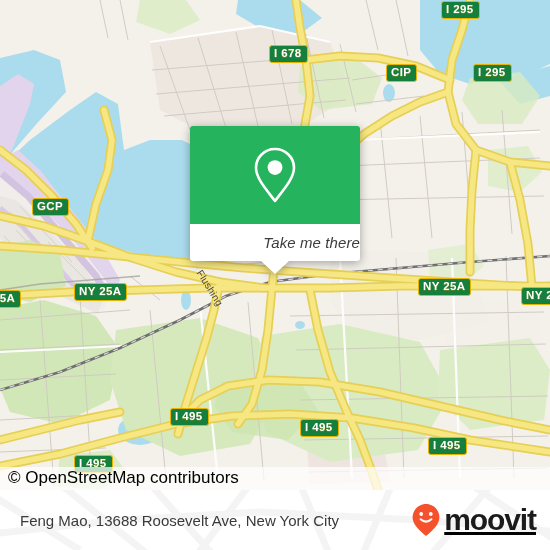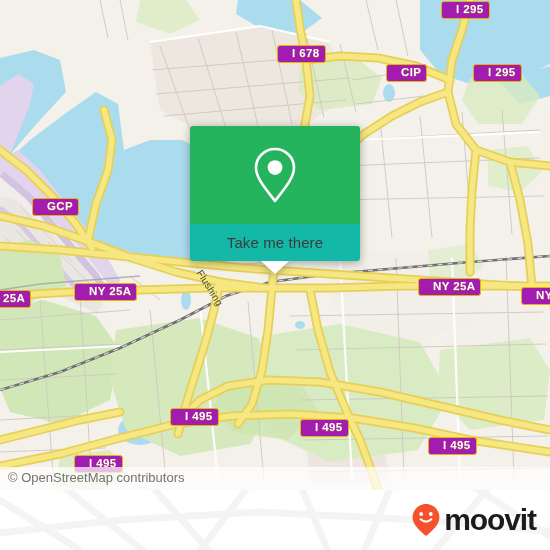--- a/index.html
+++ b/index.html
@@ -23,14 +23,14 @@
   
   .shield {
     position: absolute;
-    background: #a21caf;
+    background: #15803d;
     border: 1.6px solid #e8b400;
     border-radius: 3px;
     color: #ffffff;
     font-size: 11.5px;
     font-weight: bold;
     letter-spacing: .4px;
-    padding: 1px 5px 2px 14px;
+    padding: 1px 5px 2px 4px;
     line-height: 13px;
     white-space: nowrap;
     text-shadow: 0 1px 0 rgba(160,130,0,.55);

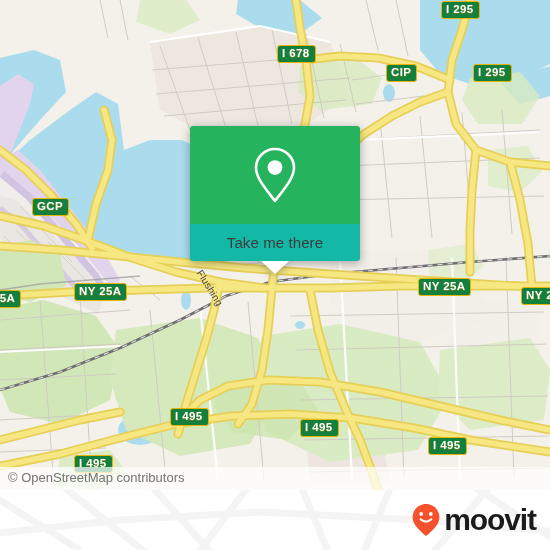--- a/index.html
+++ b/index.html
@@ -316,7 +316,7 @@
     <div class="street-label" style="left:204px; top:268px; transform: rotate(58deg); transform-origin: 0 0;">Flushing</div>
 
     <div class="shield" style="left:441px; top:1px;">I 295</div>
-    <div class="shield" style="left:277px; top:45px;">I 678</div>
+    <div class="shield" style="left:269px; top:45px;">I 678</div>
     <div class="shield" style="left:386px; top:64px;">CIP</div>
     <div class="shield" style="left:473px; top:64px;">I 295</div>
     <div class="shield" style="left:22px;  top:198px;margin-left:10px;">GCP</div>

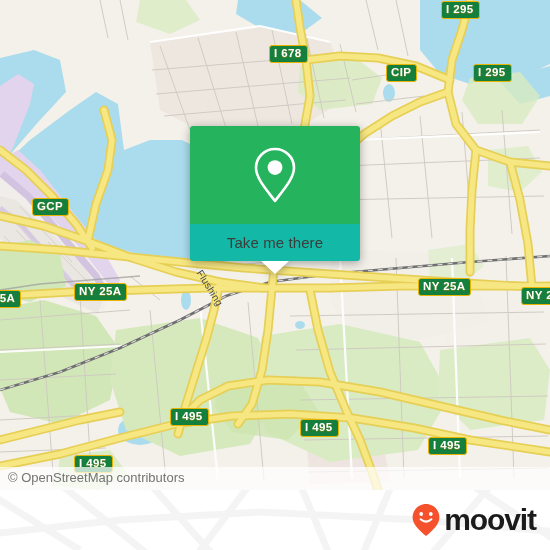--- a/index.html
+++ b/index.html
@@ -74,11 +74,12 @@
     display: flex; align-items: center; justify-content: center;
   }
   .card-bottom {
-    background: #14b8a6;
+    background: #ffffff;
     height: 37px;
     border-radius: 0 0 3px 3px;
-    display: flex; align-items: center; justify-content: center;
+    display: flex; align-items: center; justify-content: flex-end;
     position: relative;
+    font-style: italic;
   }
   .card-bottom-label {
     font-size: 15px;

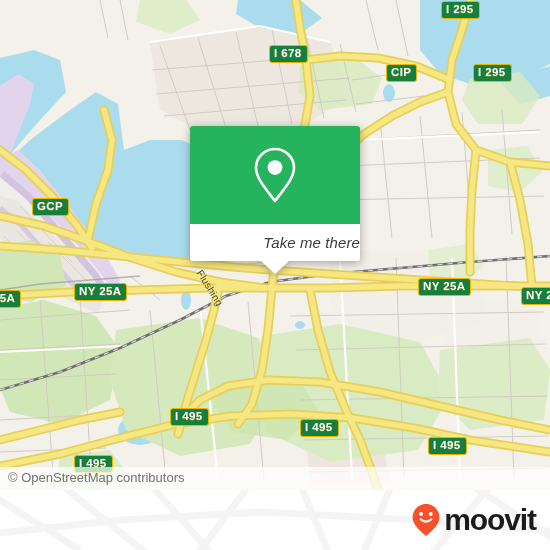--- a/index.html
+++ b/index.html
@@ -53,8 +53,8 @@
     left: 0; bottom: 0;
     width: 100%;
     background: rgba(255,255,255,0.72);
-    color: #737373;
-    font-size: 13px;
+    color: #000000;
+    font-size: 17px;
     padding: 3px 0 4px 8px;
     line-height: 16px;
     font-family: "Liberation Sans", sans-serif;

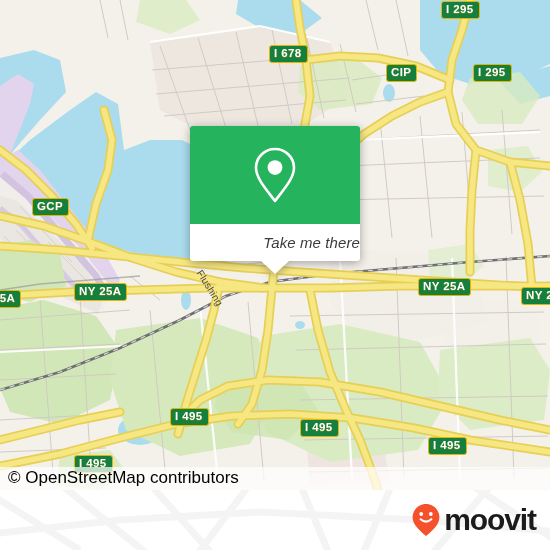--- a/index.html
+++ b/index.html
@@ -360,6 +360,7 @@
         <path d="M-10,44 L120,30 L260,22 L420,30 L560,42"></path>
       </g>
     </svg>
+    <div class="footer-text">Feng Mao, 13688 Roosevelt Ave, New York City</div>
     <div class="brand">
       <svg width="30" height="34" viewBox="0 0 30 34">
         <path d="M15 1 C7.6 1 1.6 6.9 1.6 14.2 C1.6 21.4 8.4 27.4 15 33 C21.6 27.4 28.4 21.4 28.4 14.2 C28.4 6.9 22.4 1 15 1 Z" fill="#f4512c"></path>

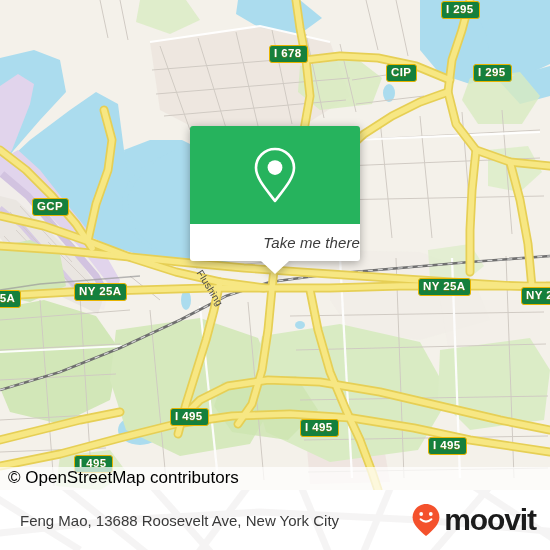--- a/index.html
+++ b/index.html
@@ -120,6 +120,7 @@
     right: 14px; top: 0; height: 60px;
     display: flex; align-items: center; gap: 3px;
     z-index: 2;
+    text-decoration: underline;
   }
   .brand-word {
     font-size: 30px;

